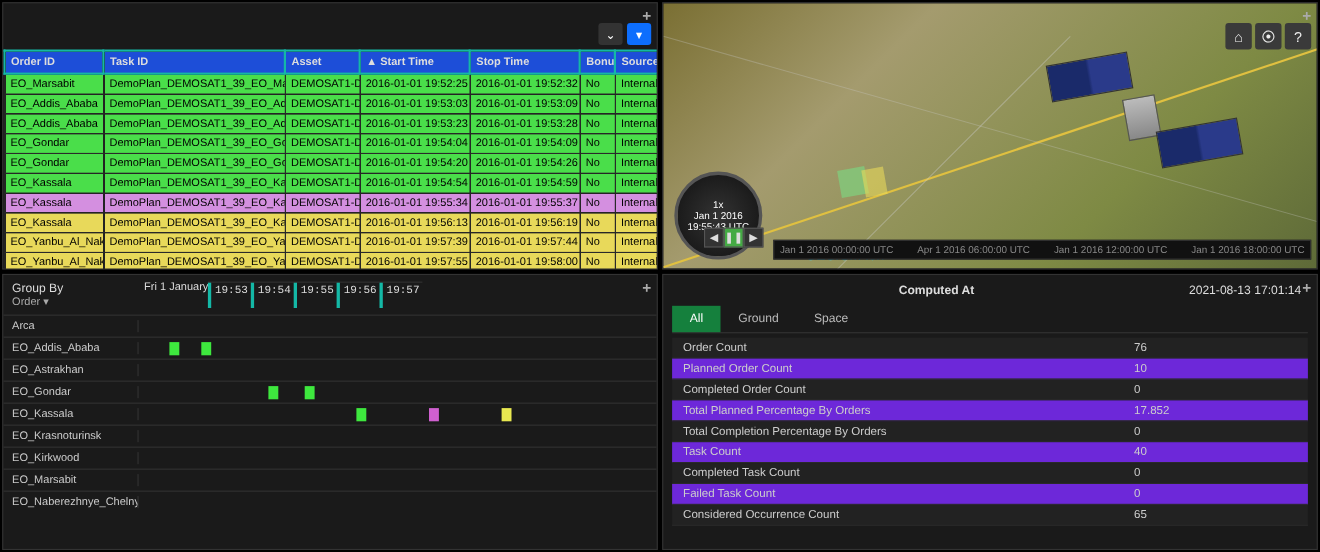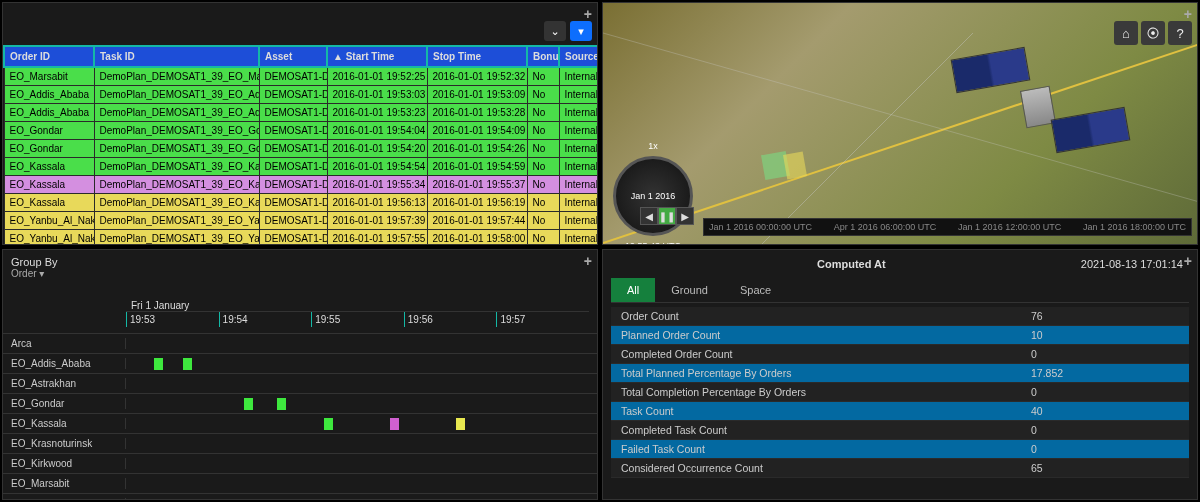--- a/index.html
+++ b/index.html
@@ -158,7 +158,6 @@
     align-items: center; justify-content: center;
     color: #fff; font-size: 9px;
     text-align: center;
-    gap: 40px;
   }
   .play-controls {
     position: absolute;

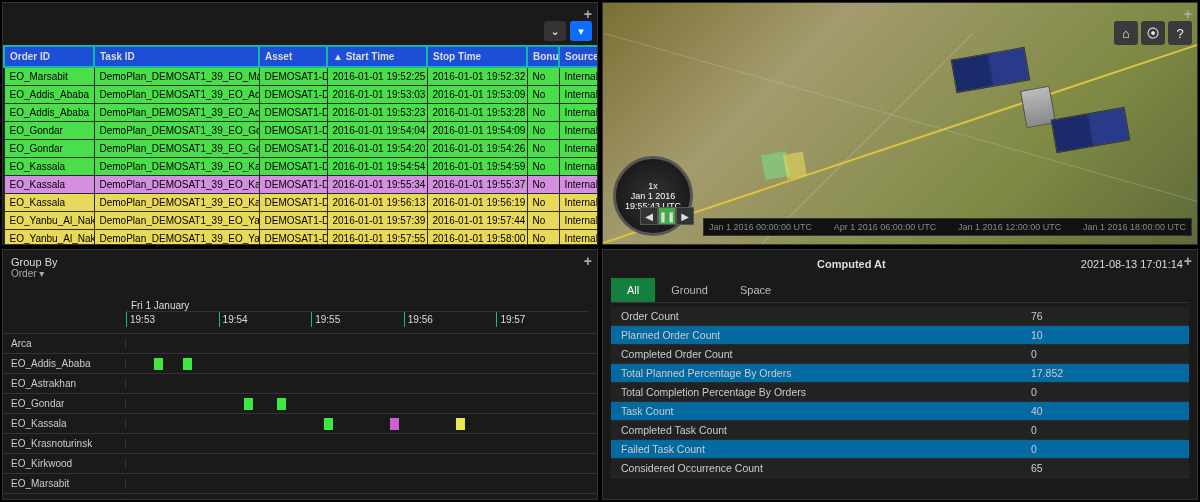--- a/index.html
+++ b/index.html
@@ -198,7 +198,7 @@
   .gantt-groupby .sub { font-size: 10px; color: #aaa; }
   .gantt-timescale {
     flex: 1;
-    display: flex; flex-direction: column; margin-top: 44px;
+    display: flex; flex-direction: row;
   }
   .gantt-date { font-size: 10px; padding-left: 5px; }
   .gantt-hours {

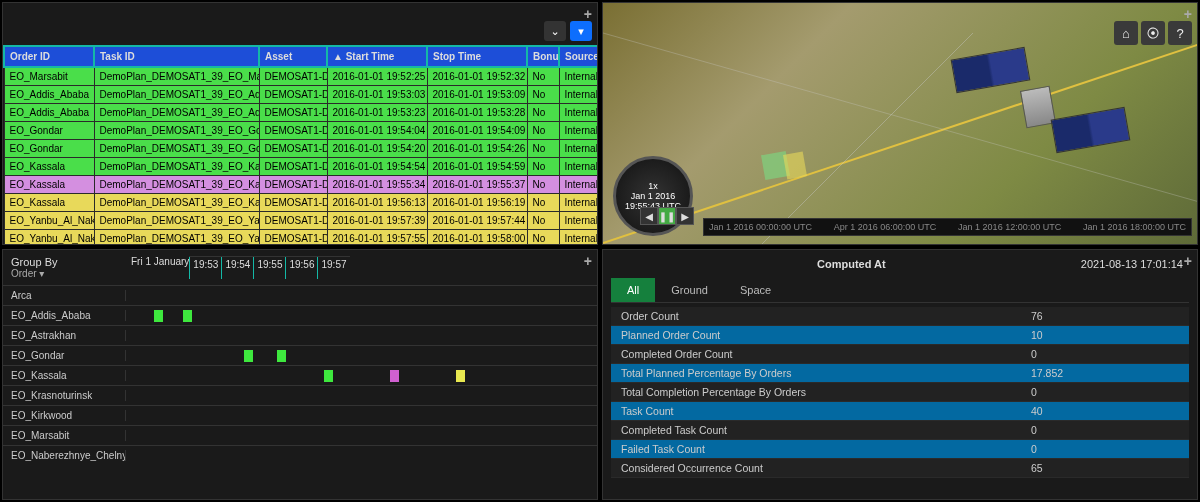--- a/index.html
+++ b/index.html
@@ -207,9 +207,10 @@
   }
   .gantt-hour {
     flex: 1;
-    border-left: 1px solid #14b8a6;
+    border-left: 3px solid #14b8a6;
     padding: 2px 3px;
     font-size: 10px;
+    font-family: Liberation Mono, monospace;
   }
   .gantt-body {}
   .gantt-row {

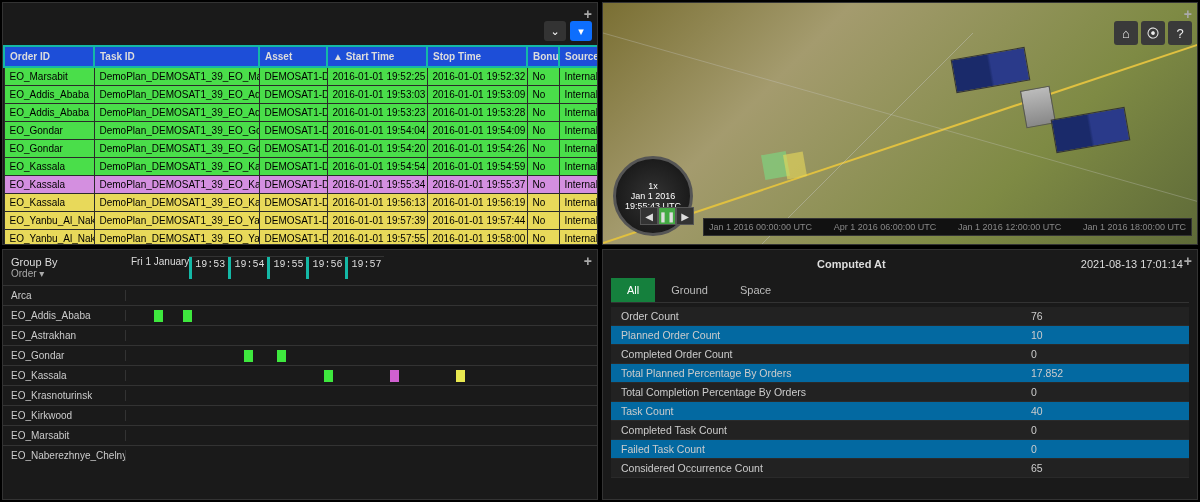--- a/index.html
+++ b/index.html
@@ -274,7 +274,7 @@
     display: flex;
     margin: 0 8px;
     border-bottom: 1px solid #2a2a2a;
-    background: #0369a1;
+    background: #6d28d9;
   }
   .stat-row:nth-child(odd) { background: #222; }
   .stat-k {

